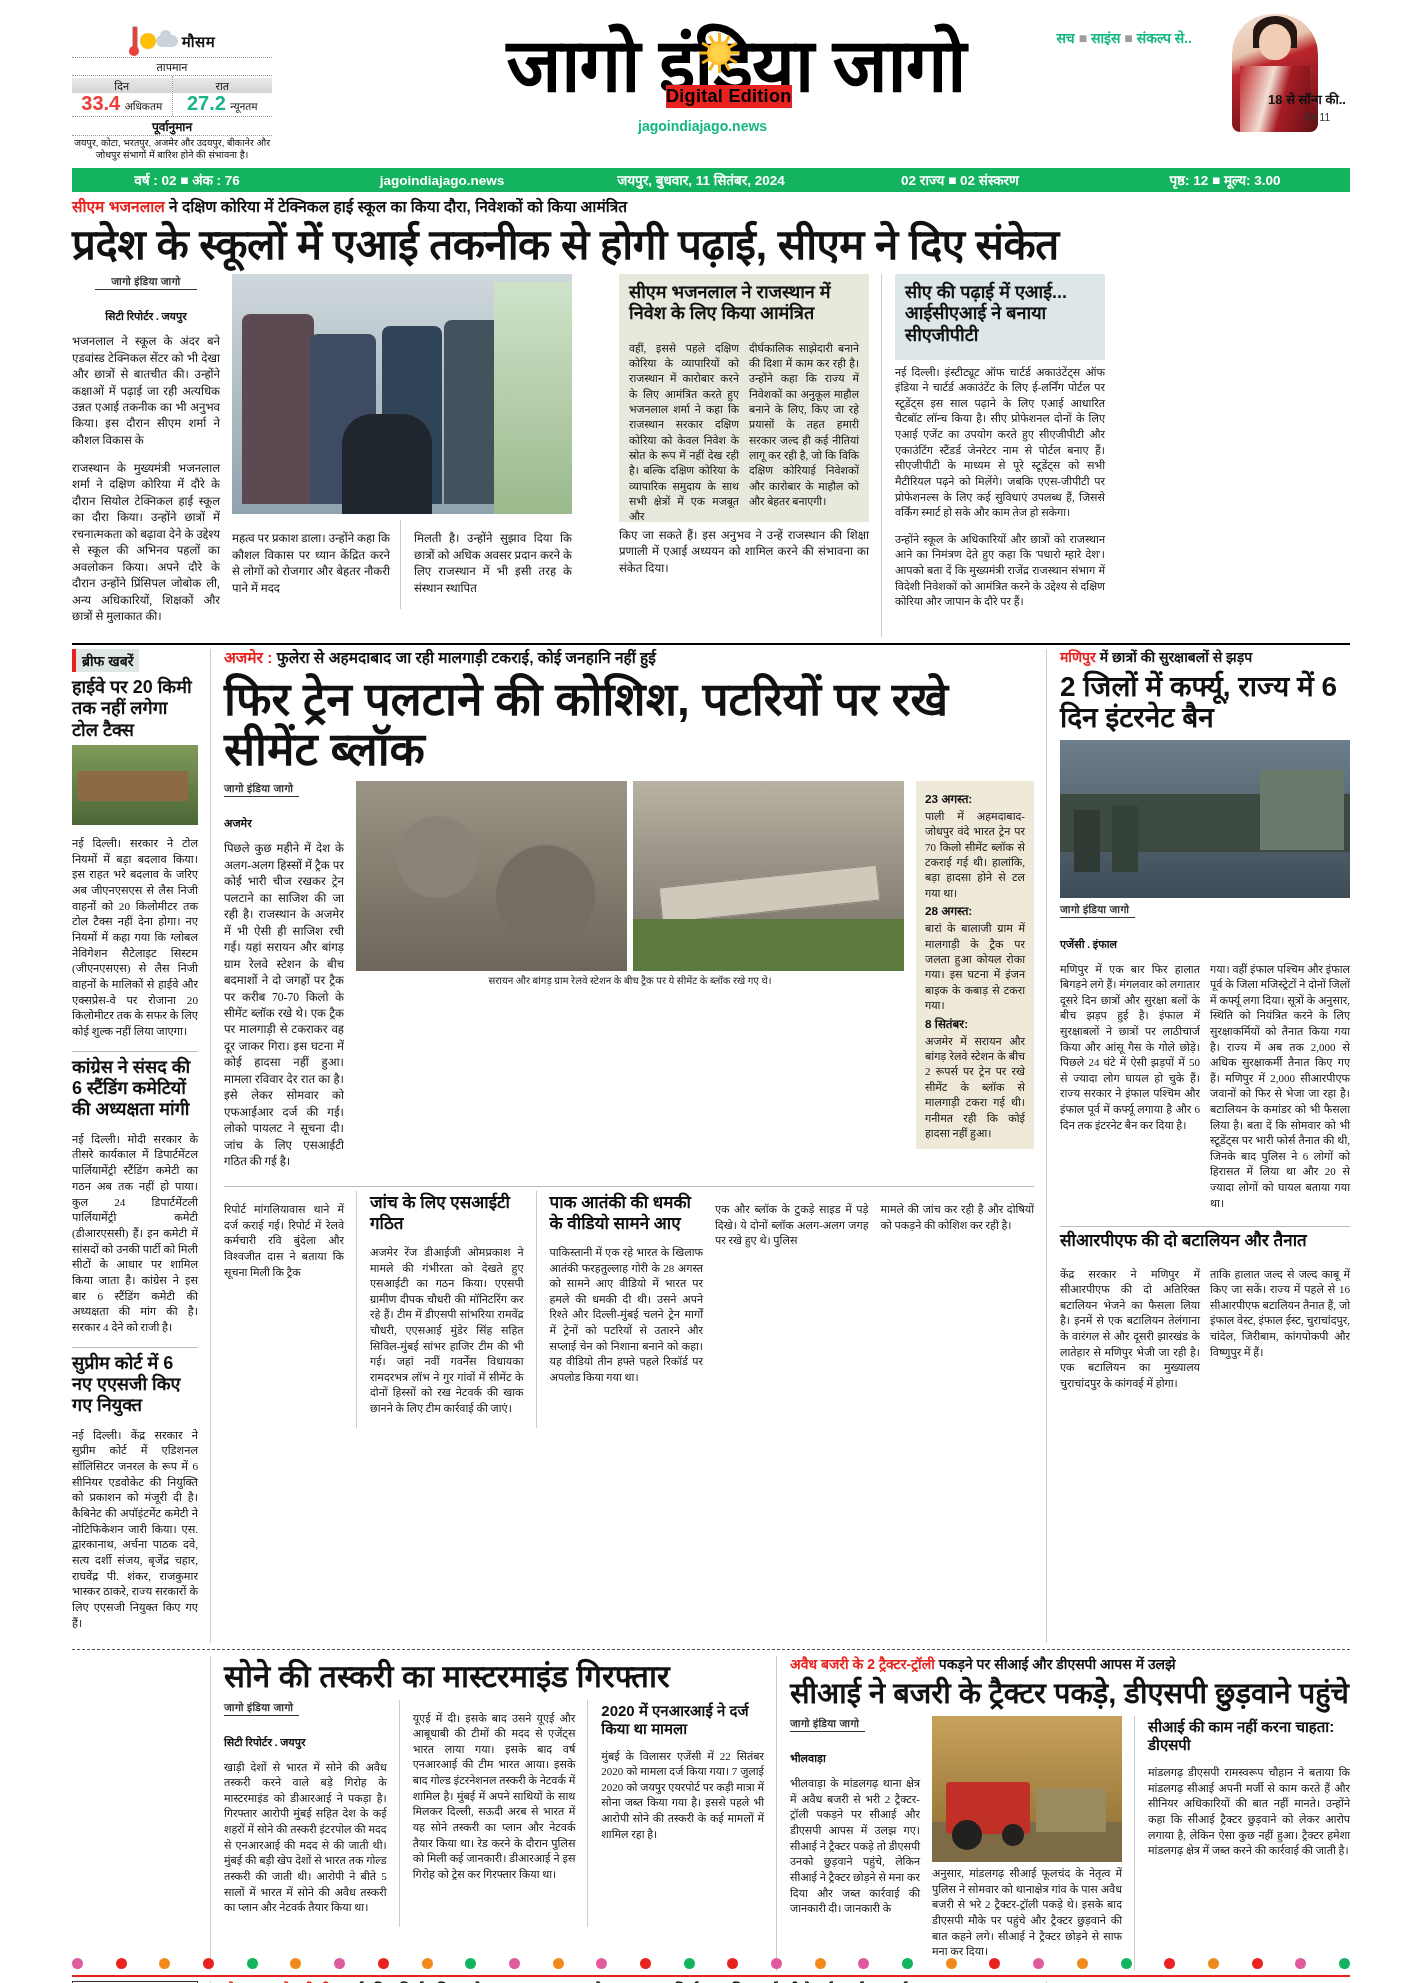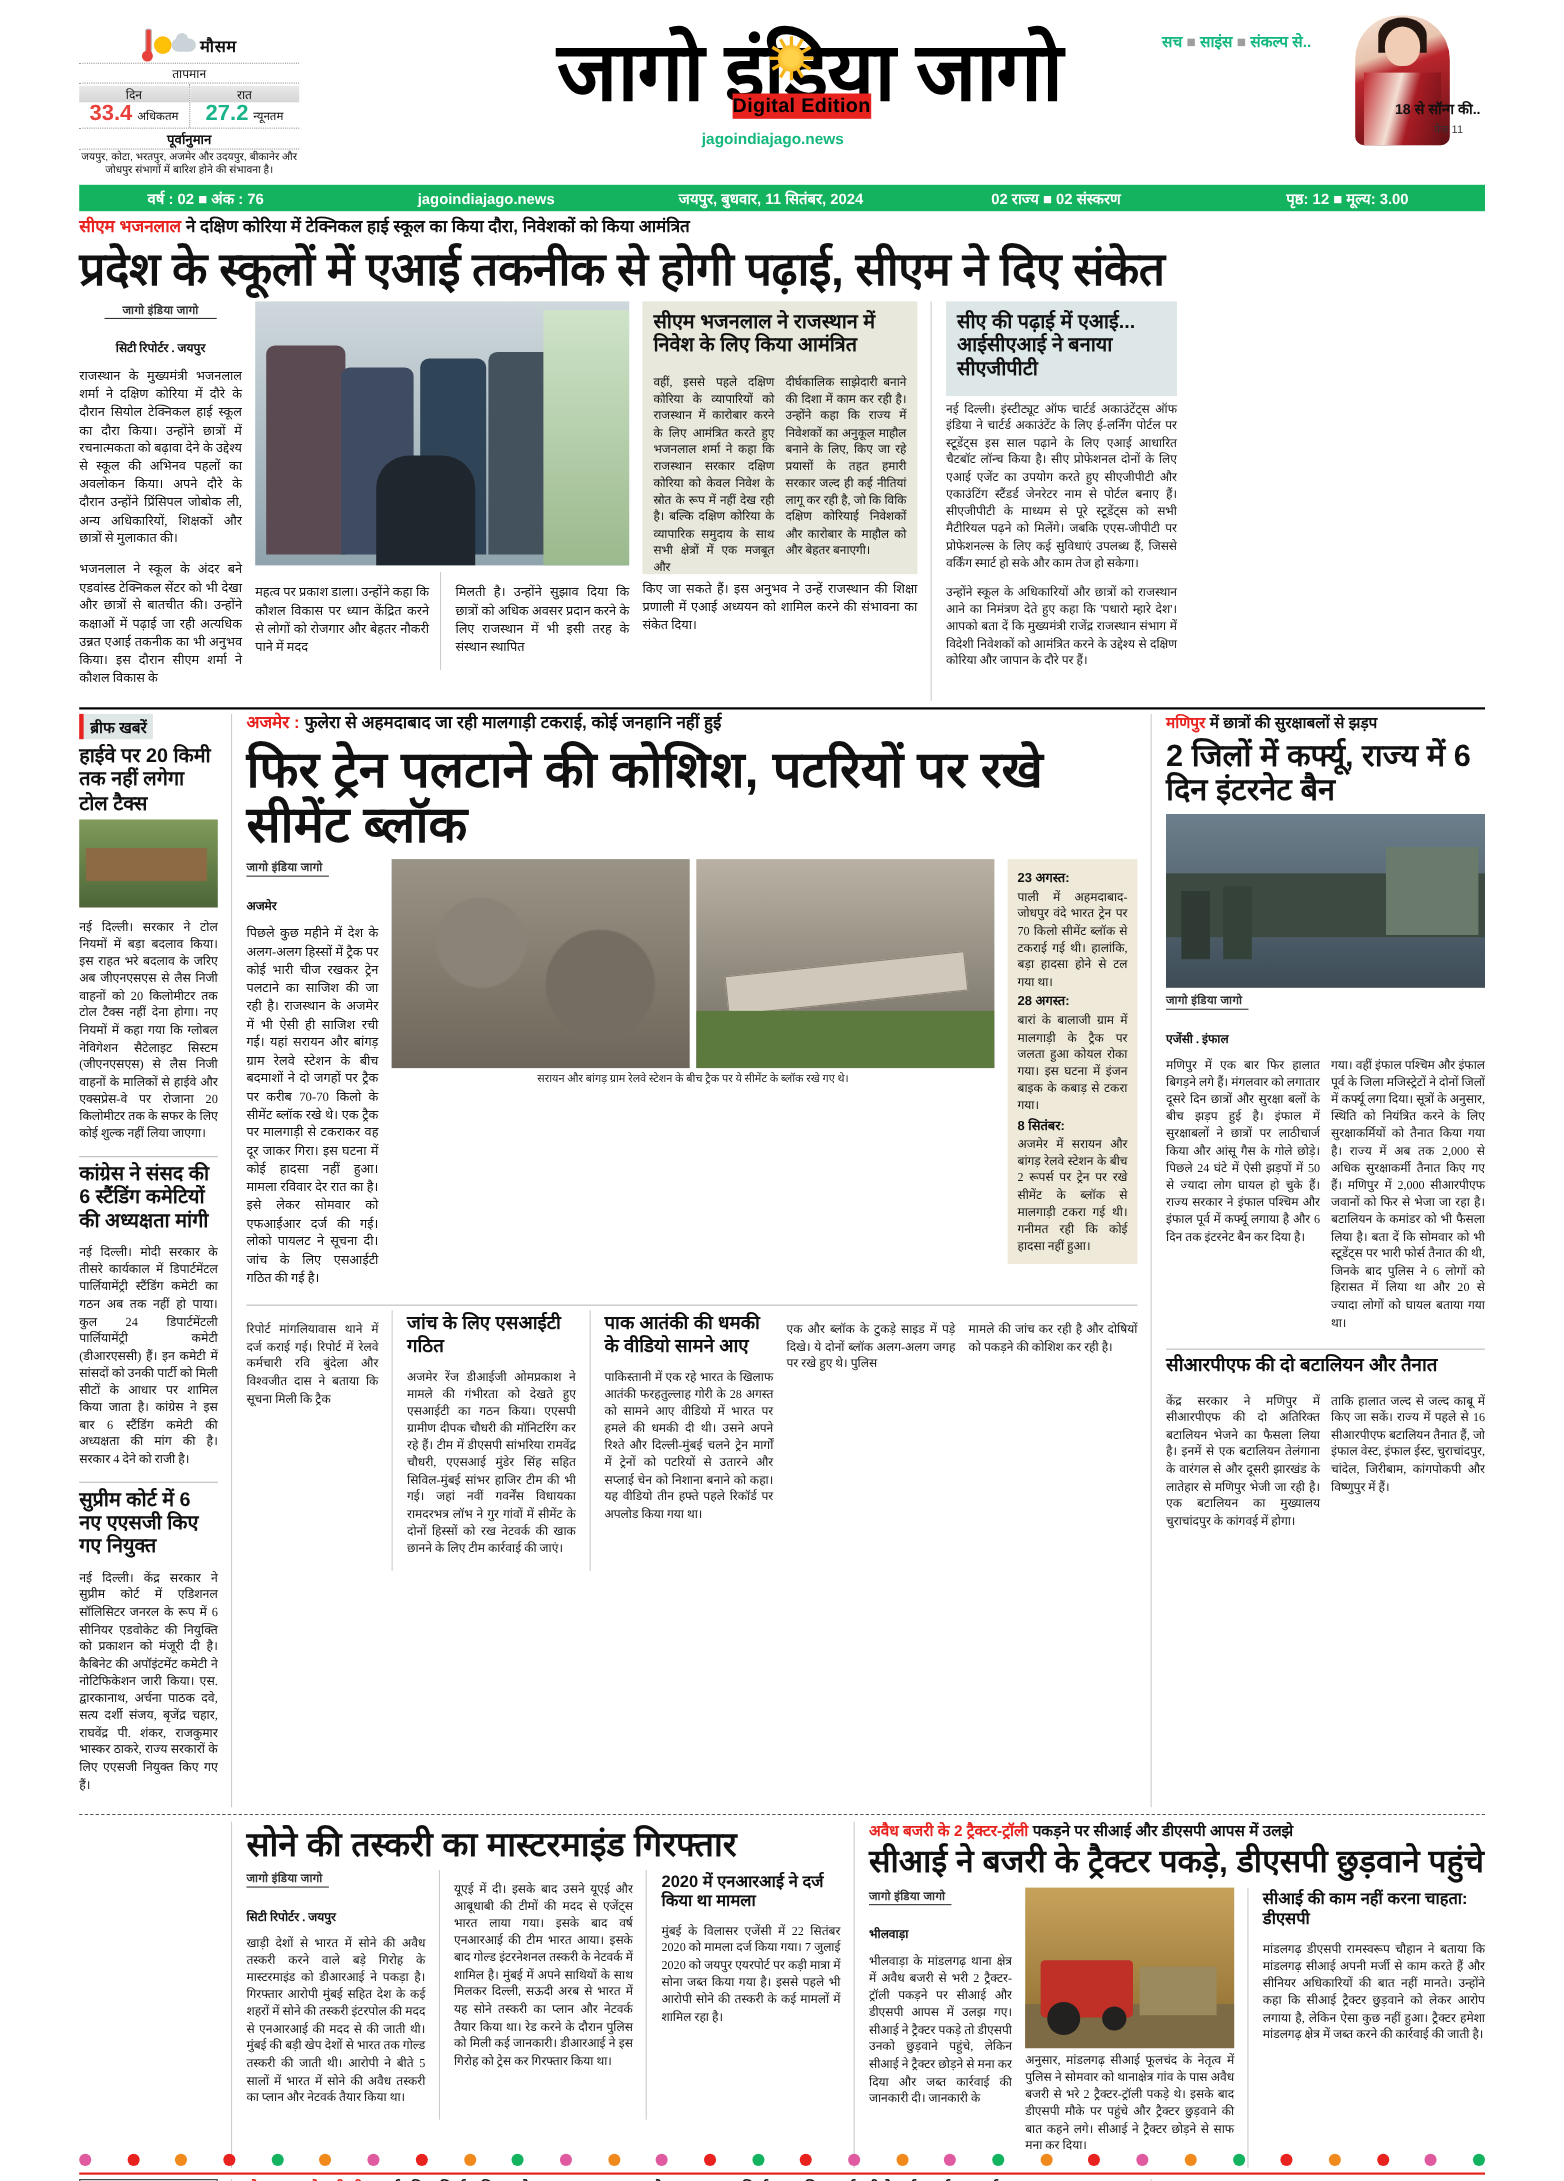--- a/index.html
+++ b/index.html
@@ -233,7 +233,7 @@
       </div>
     </div>
 
-    <div class="col" style="flex:0 0 250px;">
+    <div class="col" style="flex:0 0 250px;margin-left:35px;">
       <div class="boxnote" style="height:232px;overflow:hidden;">
         <h3>सीएम भजनलाल ने राजस्थान में निवेश के लिए किया आमंत्रित</h3>
         <div class="cols" style="gap:10px;">

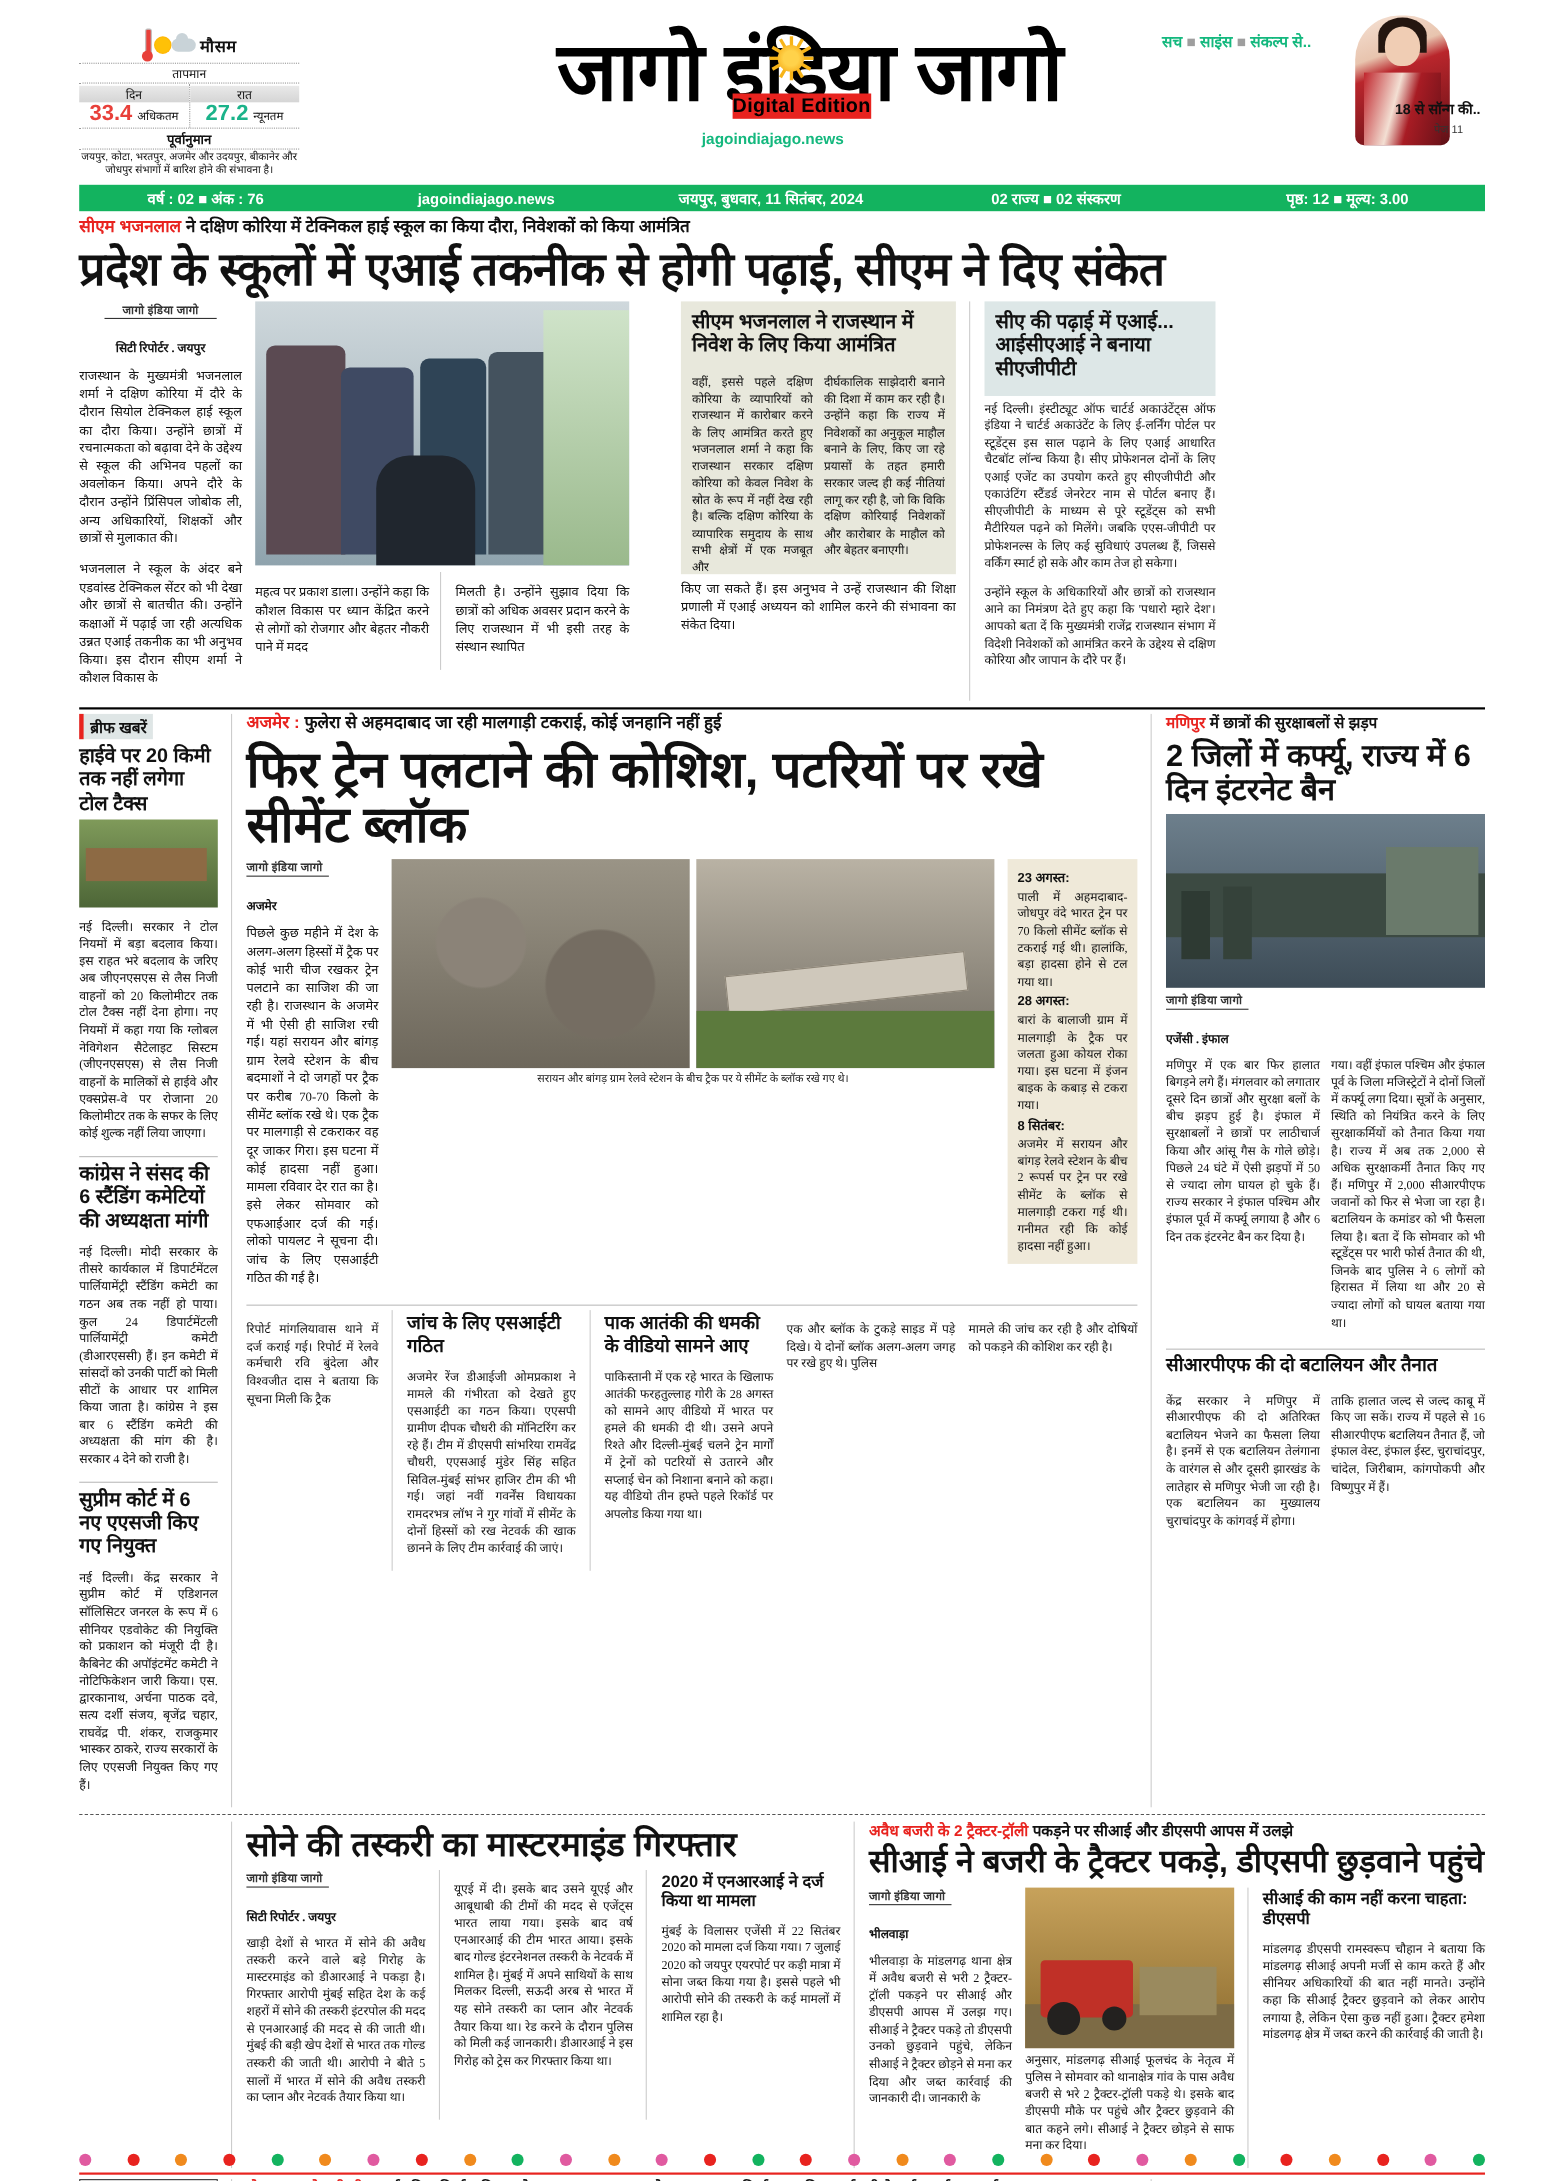--- a/index.html
+++ b/index.html
@@ -210,8 +210,8 @@
         <span class="brand">जागो इंडिया जागो</span>
         <span class="rep">सिटी रिपोर्टर . जयपुर</span>
       </div>
+      <p class="body">भजनलाल ने स्कूल के अंदर बने एडवांस्ड टेक्निकल सेंटर को भी देखा और छात्रों से बातचीत की। उन्होंने कक्षाओं में पढ़ाई जा रही अत्यधिक उन्नत एआई तकनीक का भी अनुभव किया। इस दौरान सीएम शर्मा ने कौशल विकास के</p>
       <p class="body">राजस्थान के मुख्यमंत्री भजनलाल शर्मा ने दक्षिण कोरिया में दौरे के दौरान सियोल टेक्निकल हाई स्कूल का दौरा किया। उन्होंने छात्रों में रचनात्मकता को बढ़ावा देने के उद्देश्य से स्कूल की अभिनव पहलों का अवलोकन किया। अपने दौरे के दौरान उन्होंने प्रिंसिपल जोबोक ली, अन्य अधिकारियों, शिक्षकों और छात्रों से मुलाकात की।</p>
-      <p class="body">भजनलाल ने स्कूल के अंदर बने एडवांस्ड टेक्निकल सेंटर को भी देखा और छात्रों से बातचीत की। उन्होंने कक्षाओं में पढ़ाई जा रही अत्यधिक उन्नत एआई तकनीक का भी अनुभव किया। इस दौरान सीएम शर्मा ने कौशल विकास के</p>
     </div>
 
     <div class="col" style="flex:0 0 340px;">

